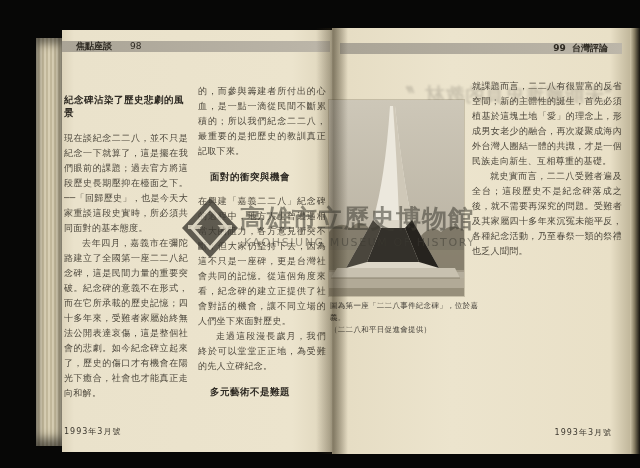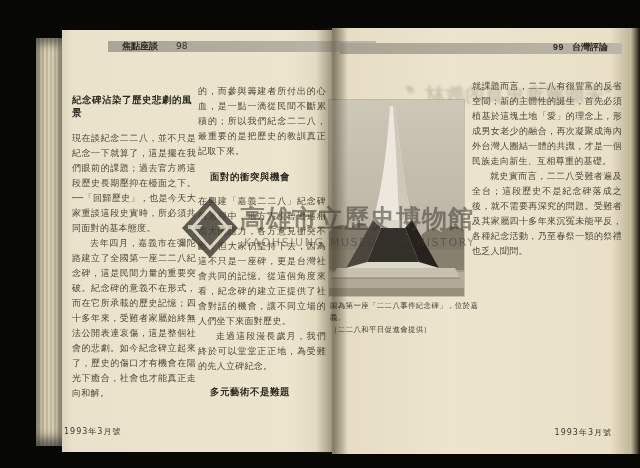--- a/index.html
+++ b/index.html
@@ -20,7 +20,7 @@
     background:linear-gradient(90deg,#cfc6aa,#857c62 45%,#14120d 100%);}
   
   .hband{position:absolute;height:11px;z-index:2;background:linear-gradient(90deg,#aaa496,#bcb6a9);}
-  .hband.left{left:62px;top:41px;width:268px;margin-left:46px;}
+  .hband.left{left:62px;top:41px;width:268px;}
   .hband.right{left:340px;top:43px;width:282px;text-align:right;}
   .hband span{font-size:9px;font-weight:bold;color:#2f2b23;line-height:11px;}
   .hband.left span.sec{position:absolute;left:14px;top:0;}

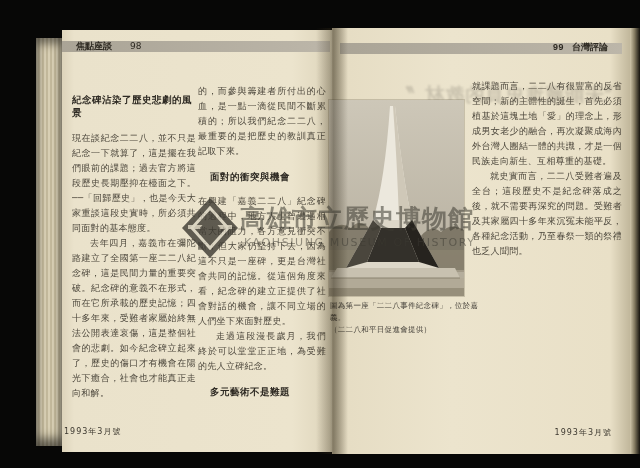--- a/index.html
+++ b/index.html
@@ -26,7 +26,7 @@
   .hband.left span.sec{position:absolute;left:14px;top:0;}
   .hband.left span.num{position:absolute;left:68px;top:0;font-weight:normal;}
   .hband.right span{margin-right:3px;}
-  .hband.right .wrap{position:absolute;right:8px;top:0;white-space:nowrap;font-family:Liberation Mono, monospace;}
+  .hband.right .wrap{position:absolute;right:8px;top:0;white-space:nowrap;}
   
   .col{position:absolute;overflow:hidden;z-index:2;}
   .col1{left:72px;top:94px;width:124px;height:326px;}

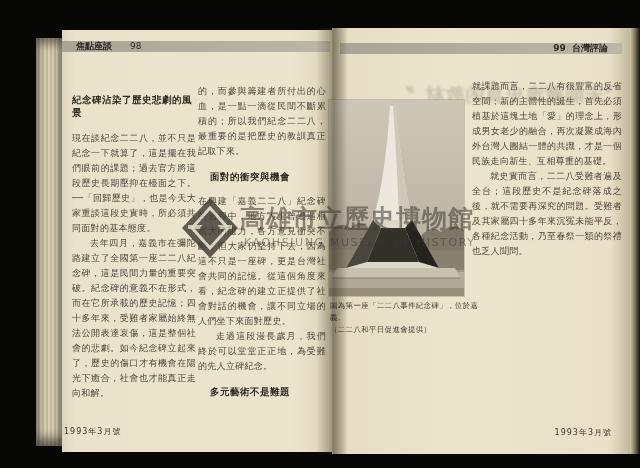--- a/index.html
+++ b/index.html
@@ -29,7 +29,7 @@
   .hband.right .wrap{position:absolute;right:8px;top:0;white-space:nowrap;}
   
   .col{position:absolute;overflow:hidden;z-index:2;}
-  .col1{left:72px;top:94px;width:124px;height:326px;}
+  .col1{left:64px;top:94px;width:124px;height:326px;}
   .col2{left:198px;top:84px;width:128px;height:344px;}
   .colR{left:472px;top:79px;width:150px;height:338px;}
   h3.art{font-size:9.5px;font-weight:bold;color:#2e2a23;margin:0 0 11px 0;letter-spacing:.5px;}

